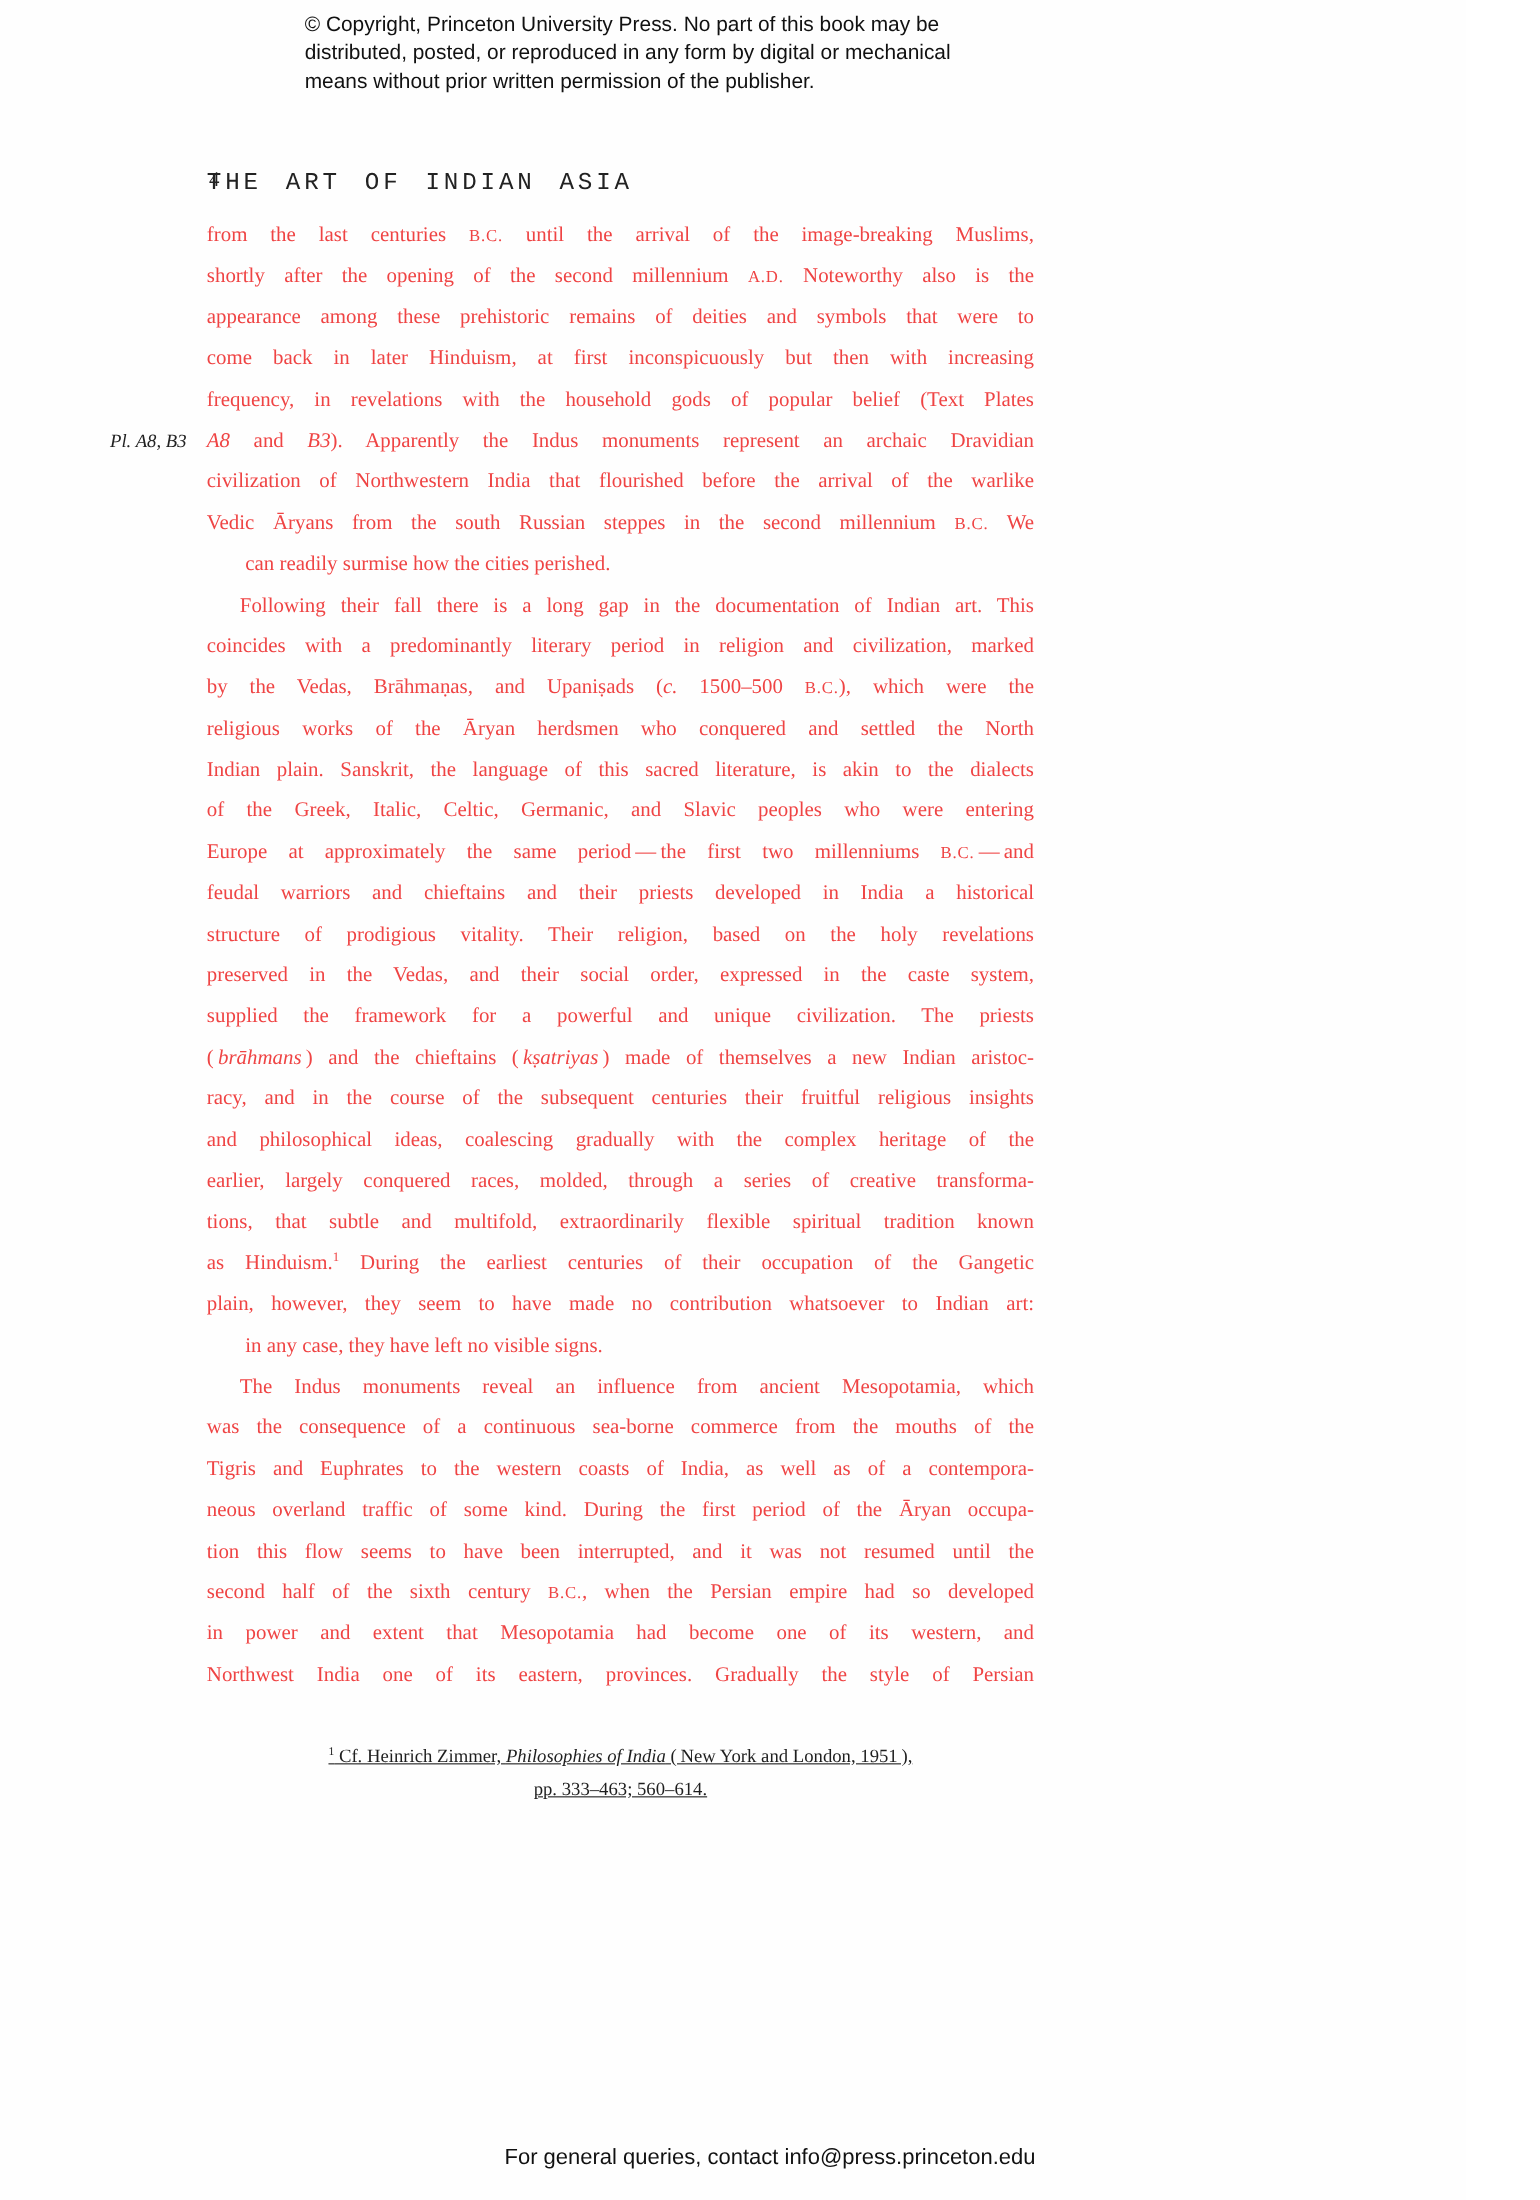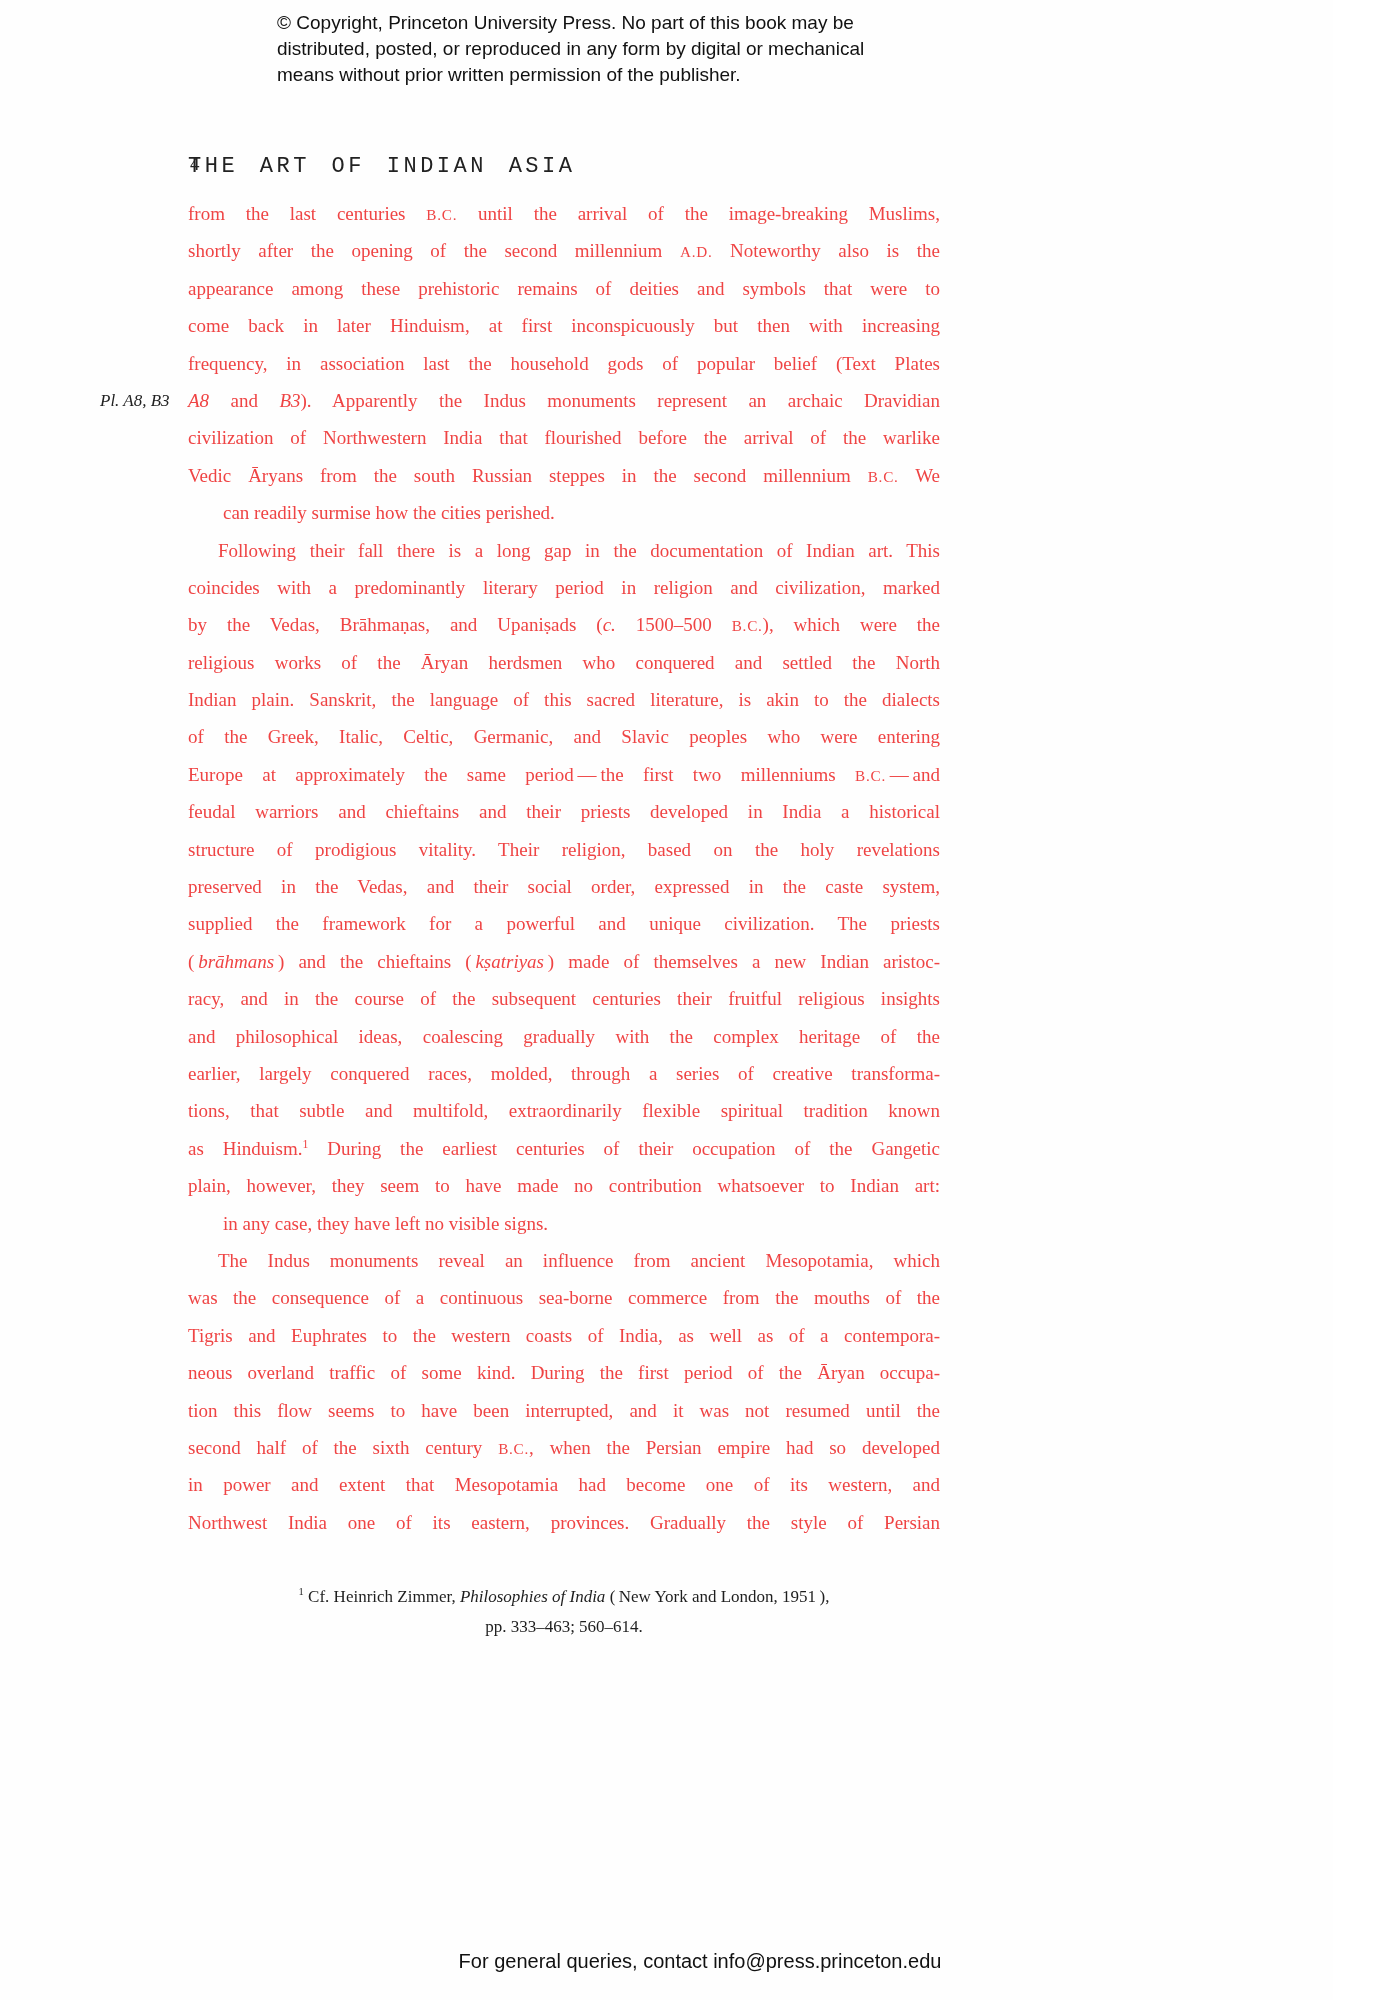--- a/index.html
+++ b/index.html
@@ -95,7 +95,7 @@
         <div class="line"><span>shortly after the opening of the second millennium </span><span class="sc">A.D.</span><span> Noteworthy also is the</span></div>
         <div class="line"><span>appearance among these prehistoric remains of deities and symbols that were to</span></div>
         <div class="line"><span>come back in later Hinduism, at first inconspicuously but then with increasing</span></div>
-        <div class="line"><span>frequency, in association last the household gods of popular belief (Text Plates</span></div>
+        <div class="line"><span>frequency, in revelations with the household gods of popular belief (Text Plates</span></div>
         <div class="line"><span class="i">A8</span><span> and </span><span class="i">B3</span><span>). Apparently the Indus monuments represent an archaic Dravidian</span></div>
         <div class="line"><span>civilization of Northwestern India that flourished before the arrival of the warlike</span></div>
         <div class="line"><span>Vedic Āryans from the south Russian steppes in the second millennium </span><span class="sc">B.C.</span><span> We</span></div>

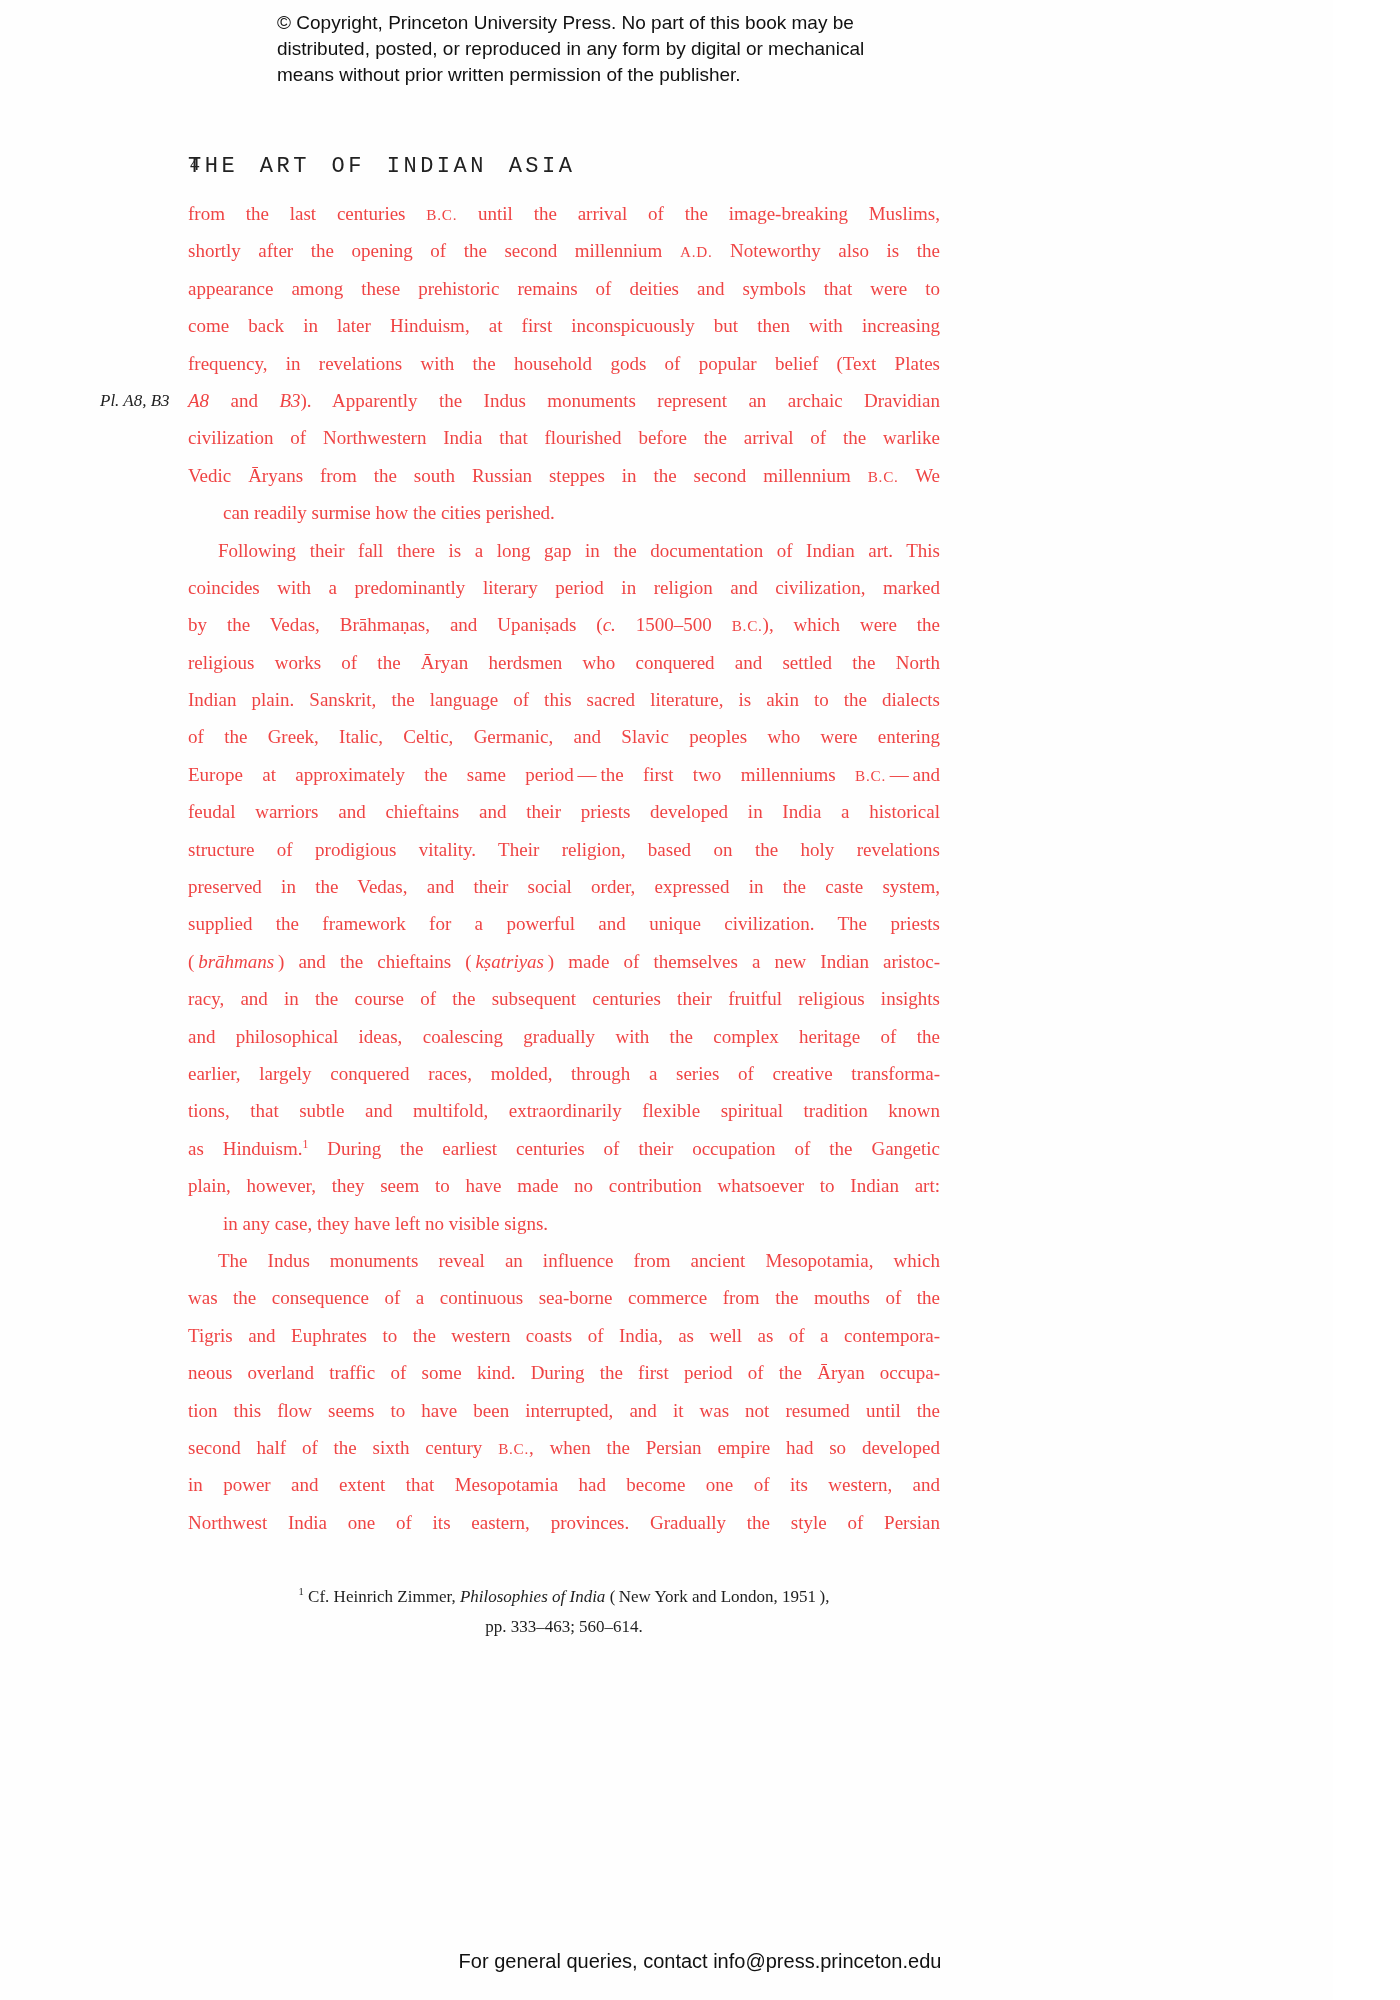--- a/index.html
+++ b/index.html
@@ -60,7 +60,7 @@
   }
   .footnote .line{
     height:auto;line-height:30px;
-    text-align:center;text-align-last:center;
+    text-align:center;text-align-last:center;text-decoration:underline;
   }
 
   

